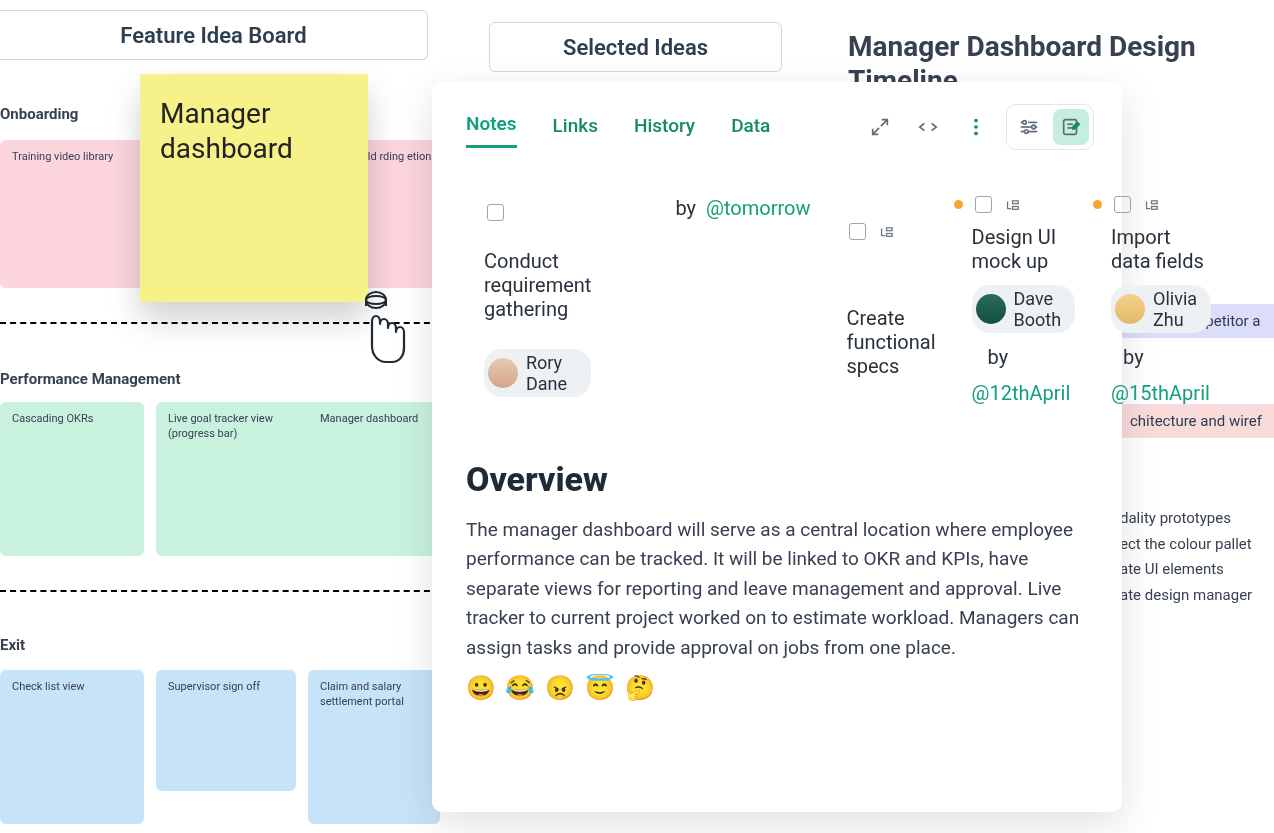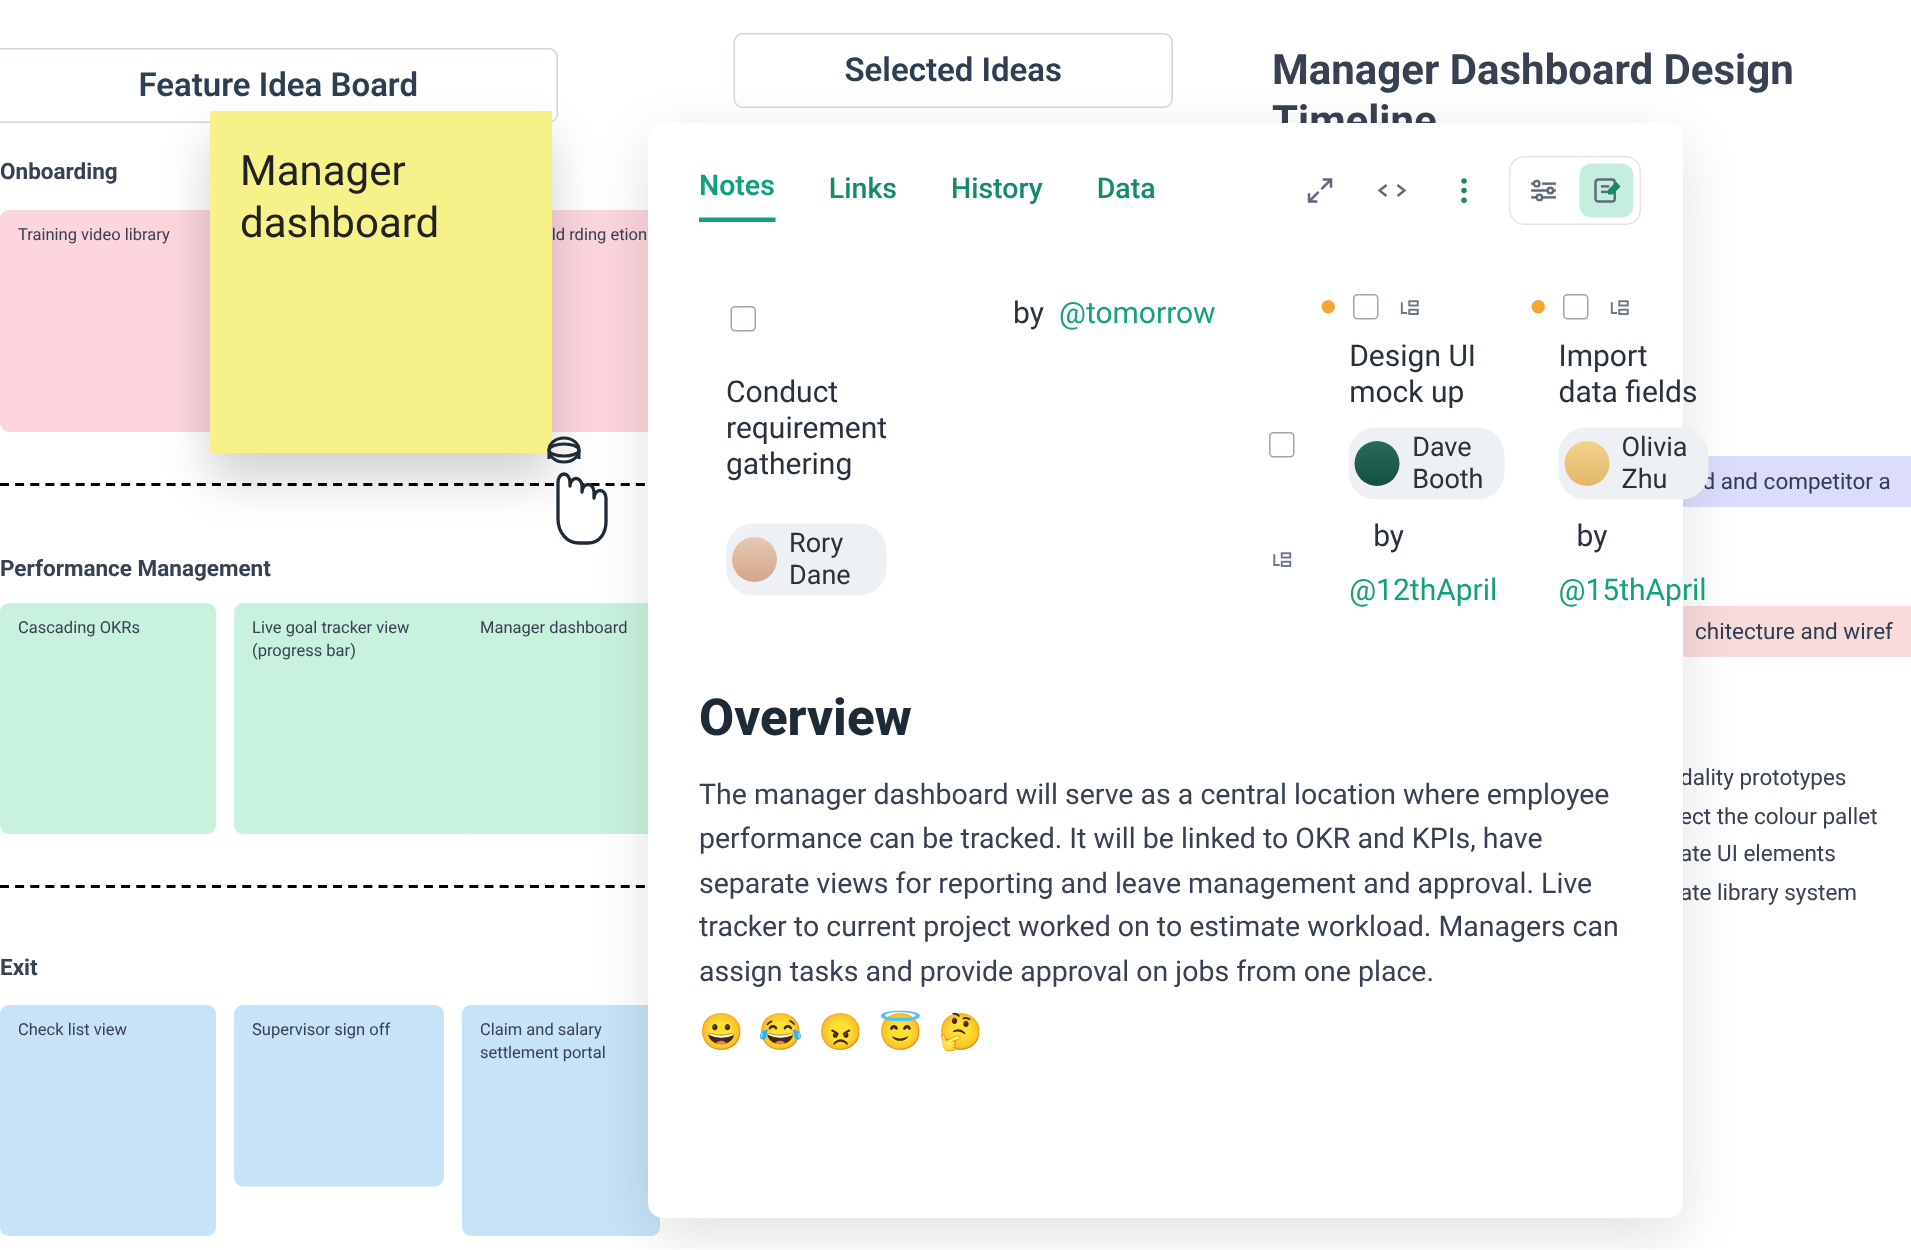--- a/index.html
+++ b/index.html
@@ -8,7 +8,7 @@
 
 
 .col-header{position:absolute;border:1px solid #d0d7de;border-radius:6px;display:flex;align-items:center;justify-content:center;font-size:22px;font-weight:600;color:#2c3e50;background:#fff;height:50px}
-.ch1{left:0;top:32px;width:372px;border-left:none;border-top-left-radius:0;border-bottom-left-radius:0}
+.ch1{left:0;top:10px;width:428px;border-left:none;border-top-left-radius:0;border-bottom-left-radius:0}
 .ch2{left:489px;top:22px;width:293px}
 
 .page-title{position:absolute;left:848px;top:30px;font-size:28px;font-weight:700;color:#374151;line-height:1.2}

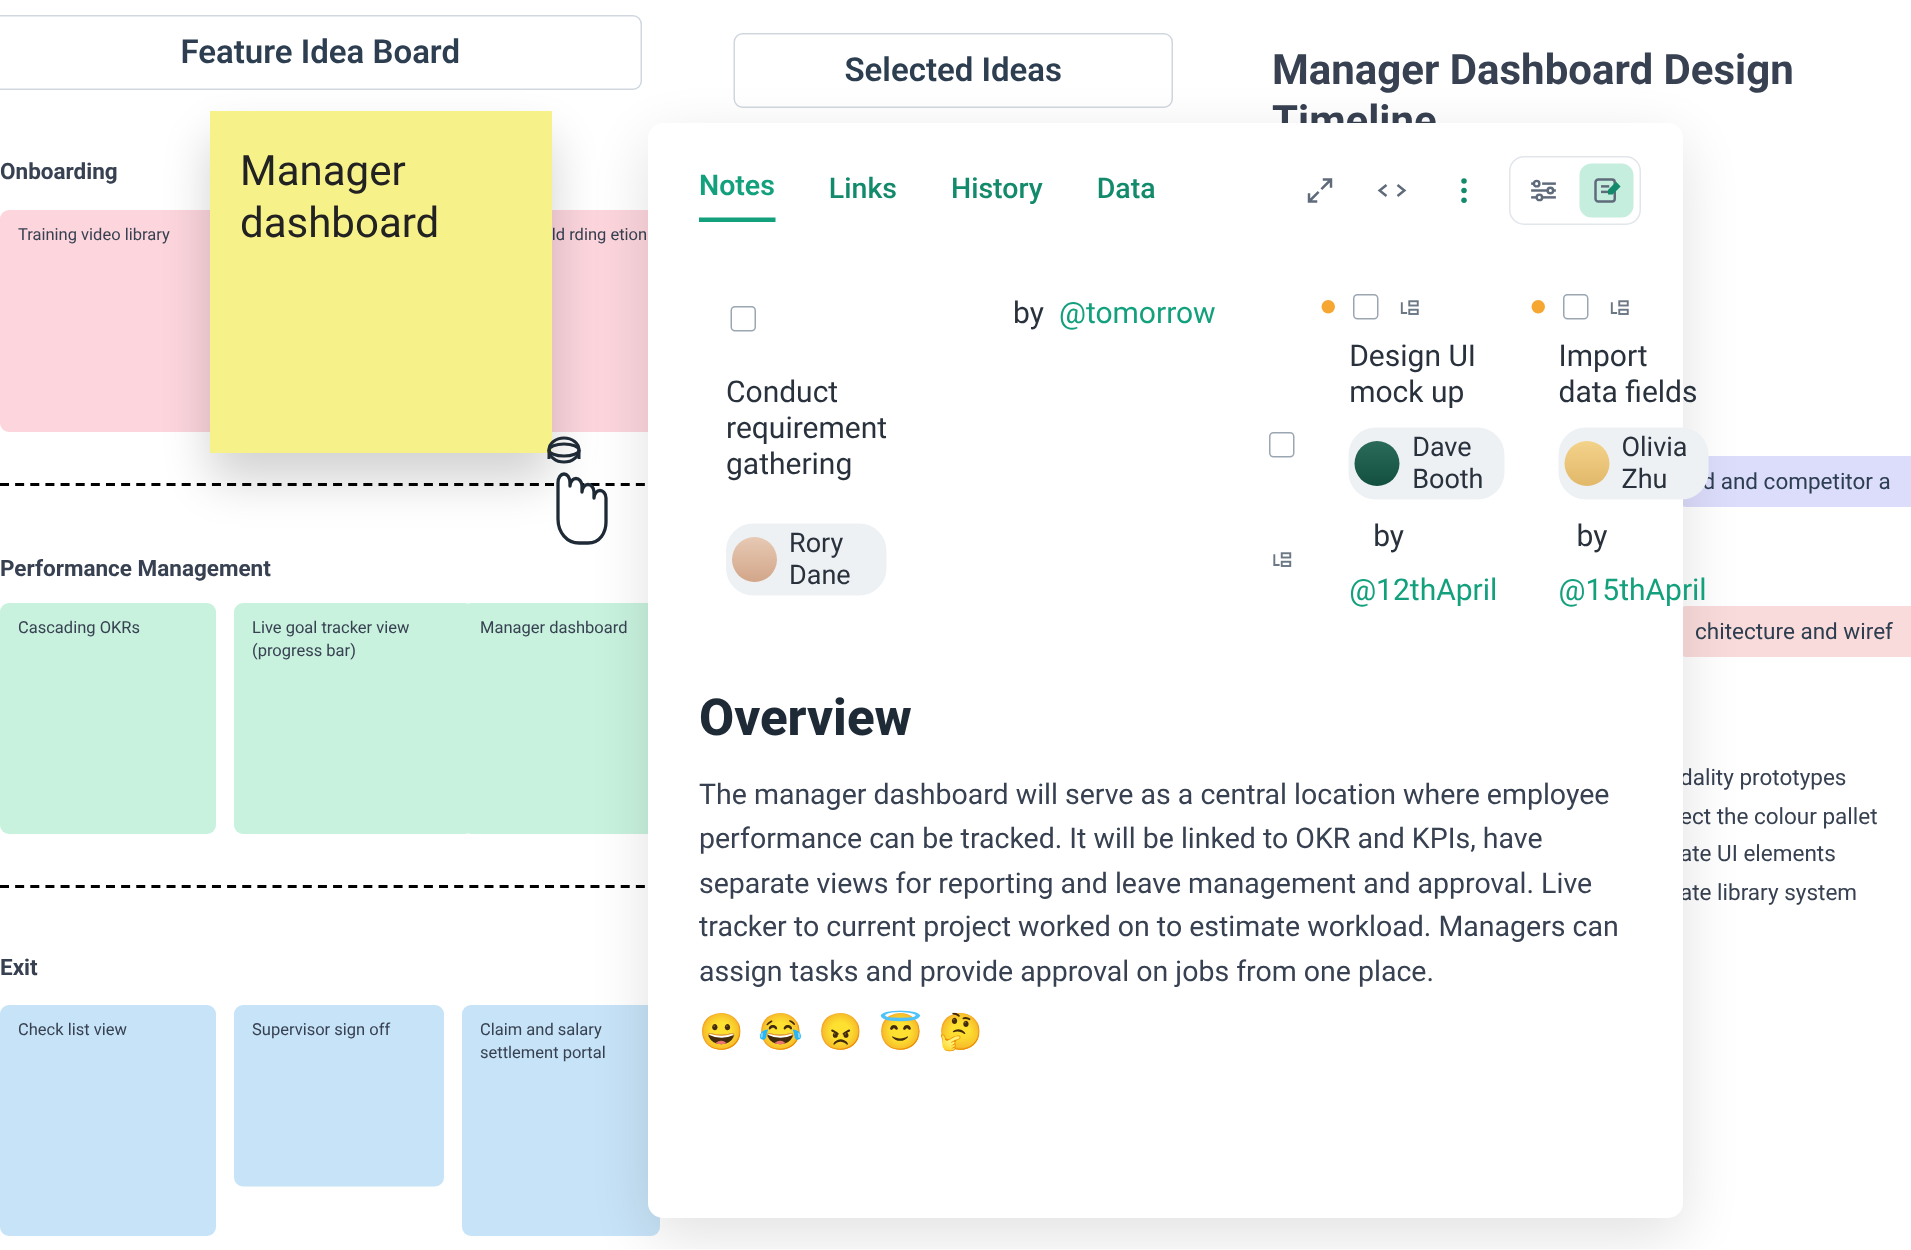--- a/index.html
+++ b/index.html
@@ -225,6 +225,7 @@
               <rect x="12" y="4" width="8" height="4"></rect>
               <rect x="12" y="12" width="8" height="4"></rect>
             </svg></span>
+        <span>Create functional specs</span>
       </div>
 
       <div class="task-row">

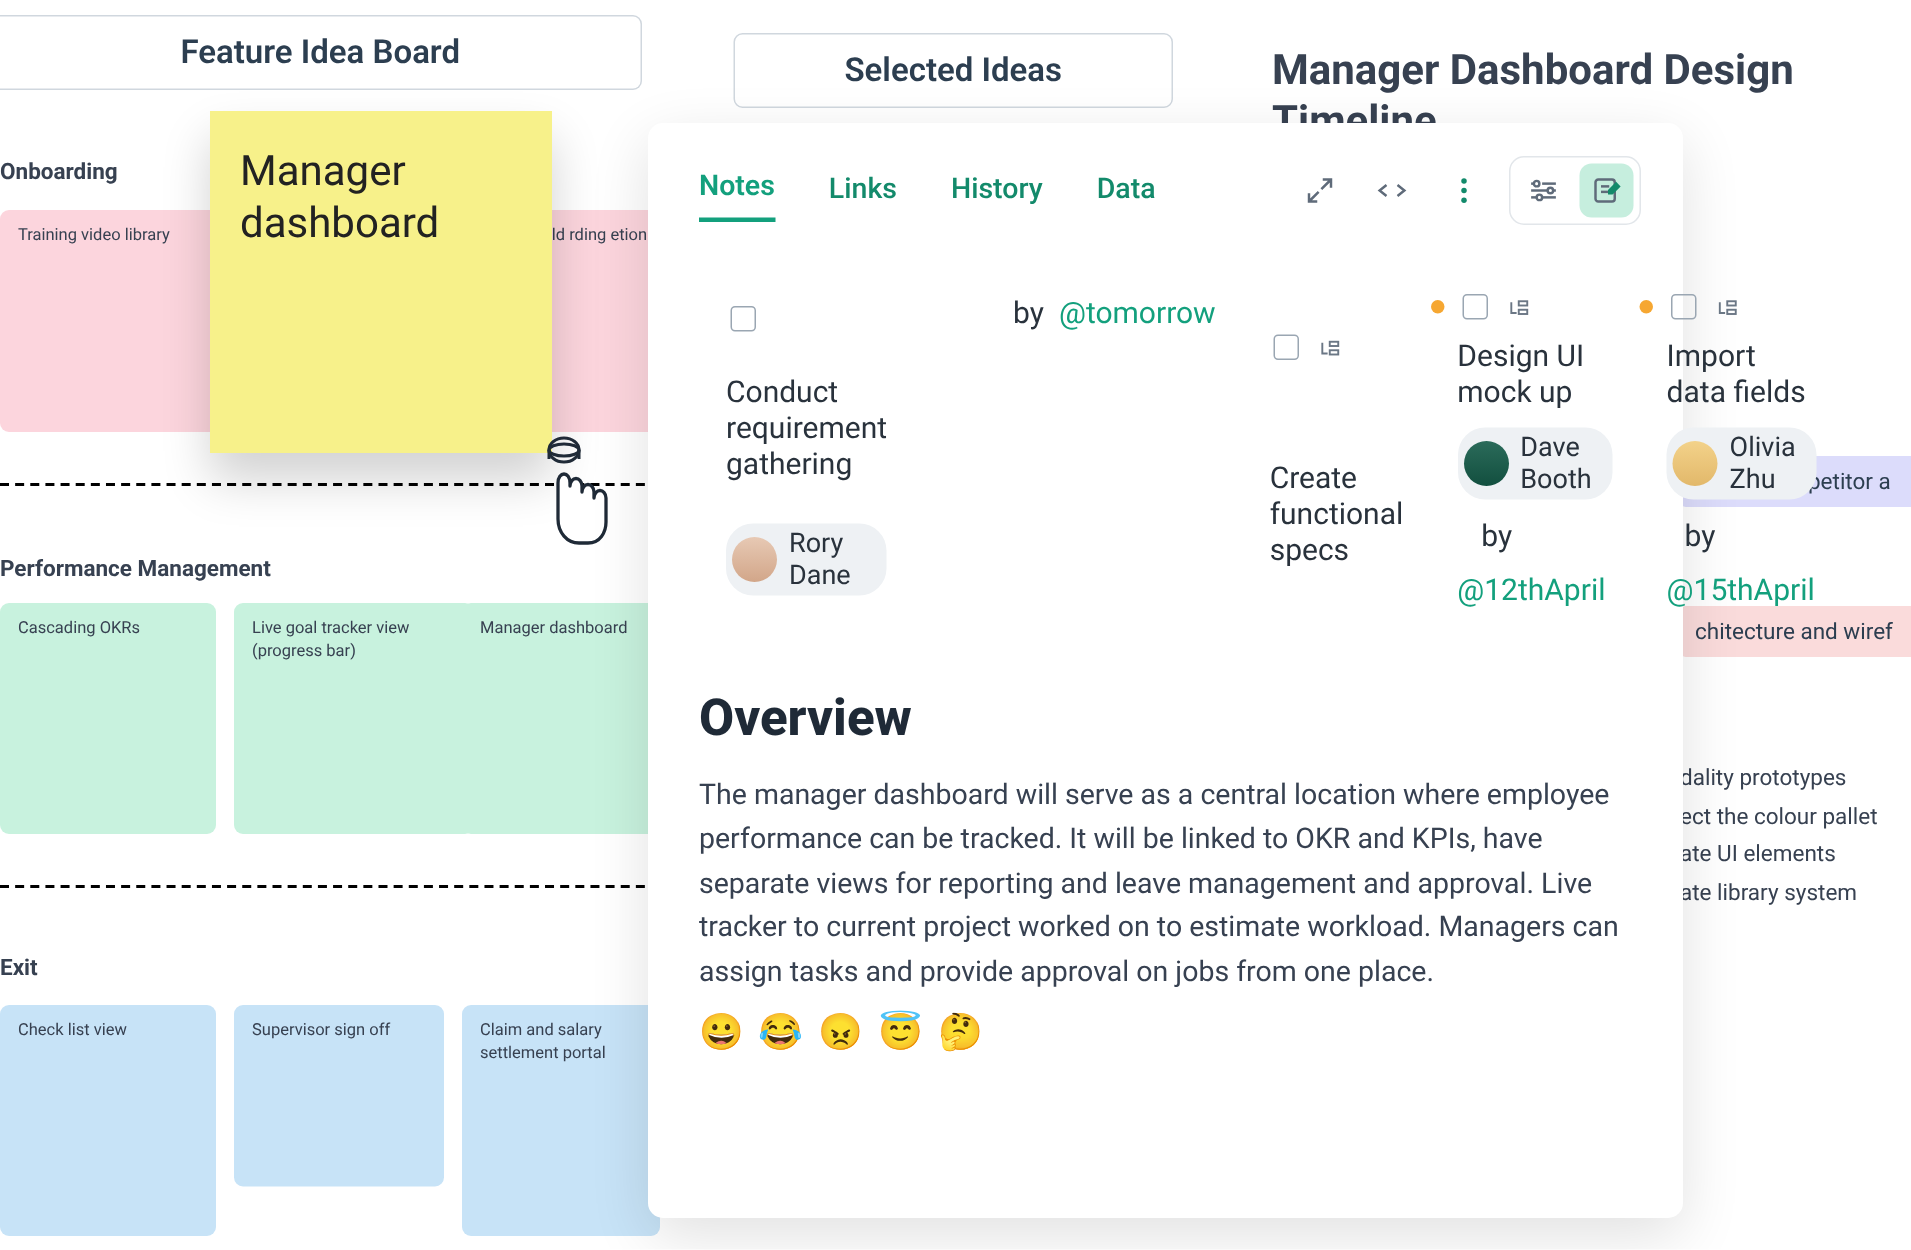--- a/index.html
+++ b/index.html
@@ -148,7 +148,7 @@
         <span>ate UI elements</span>
       </div>
     <div class="tl-bullet">
-        <span>ate library system</span>
+        <span>ate design manager</span>
       </div>
   </div>
 

